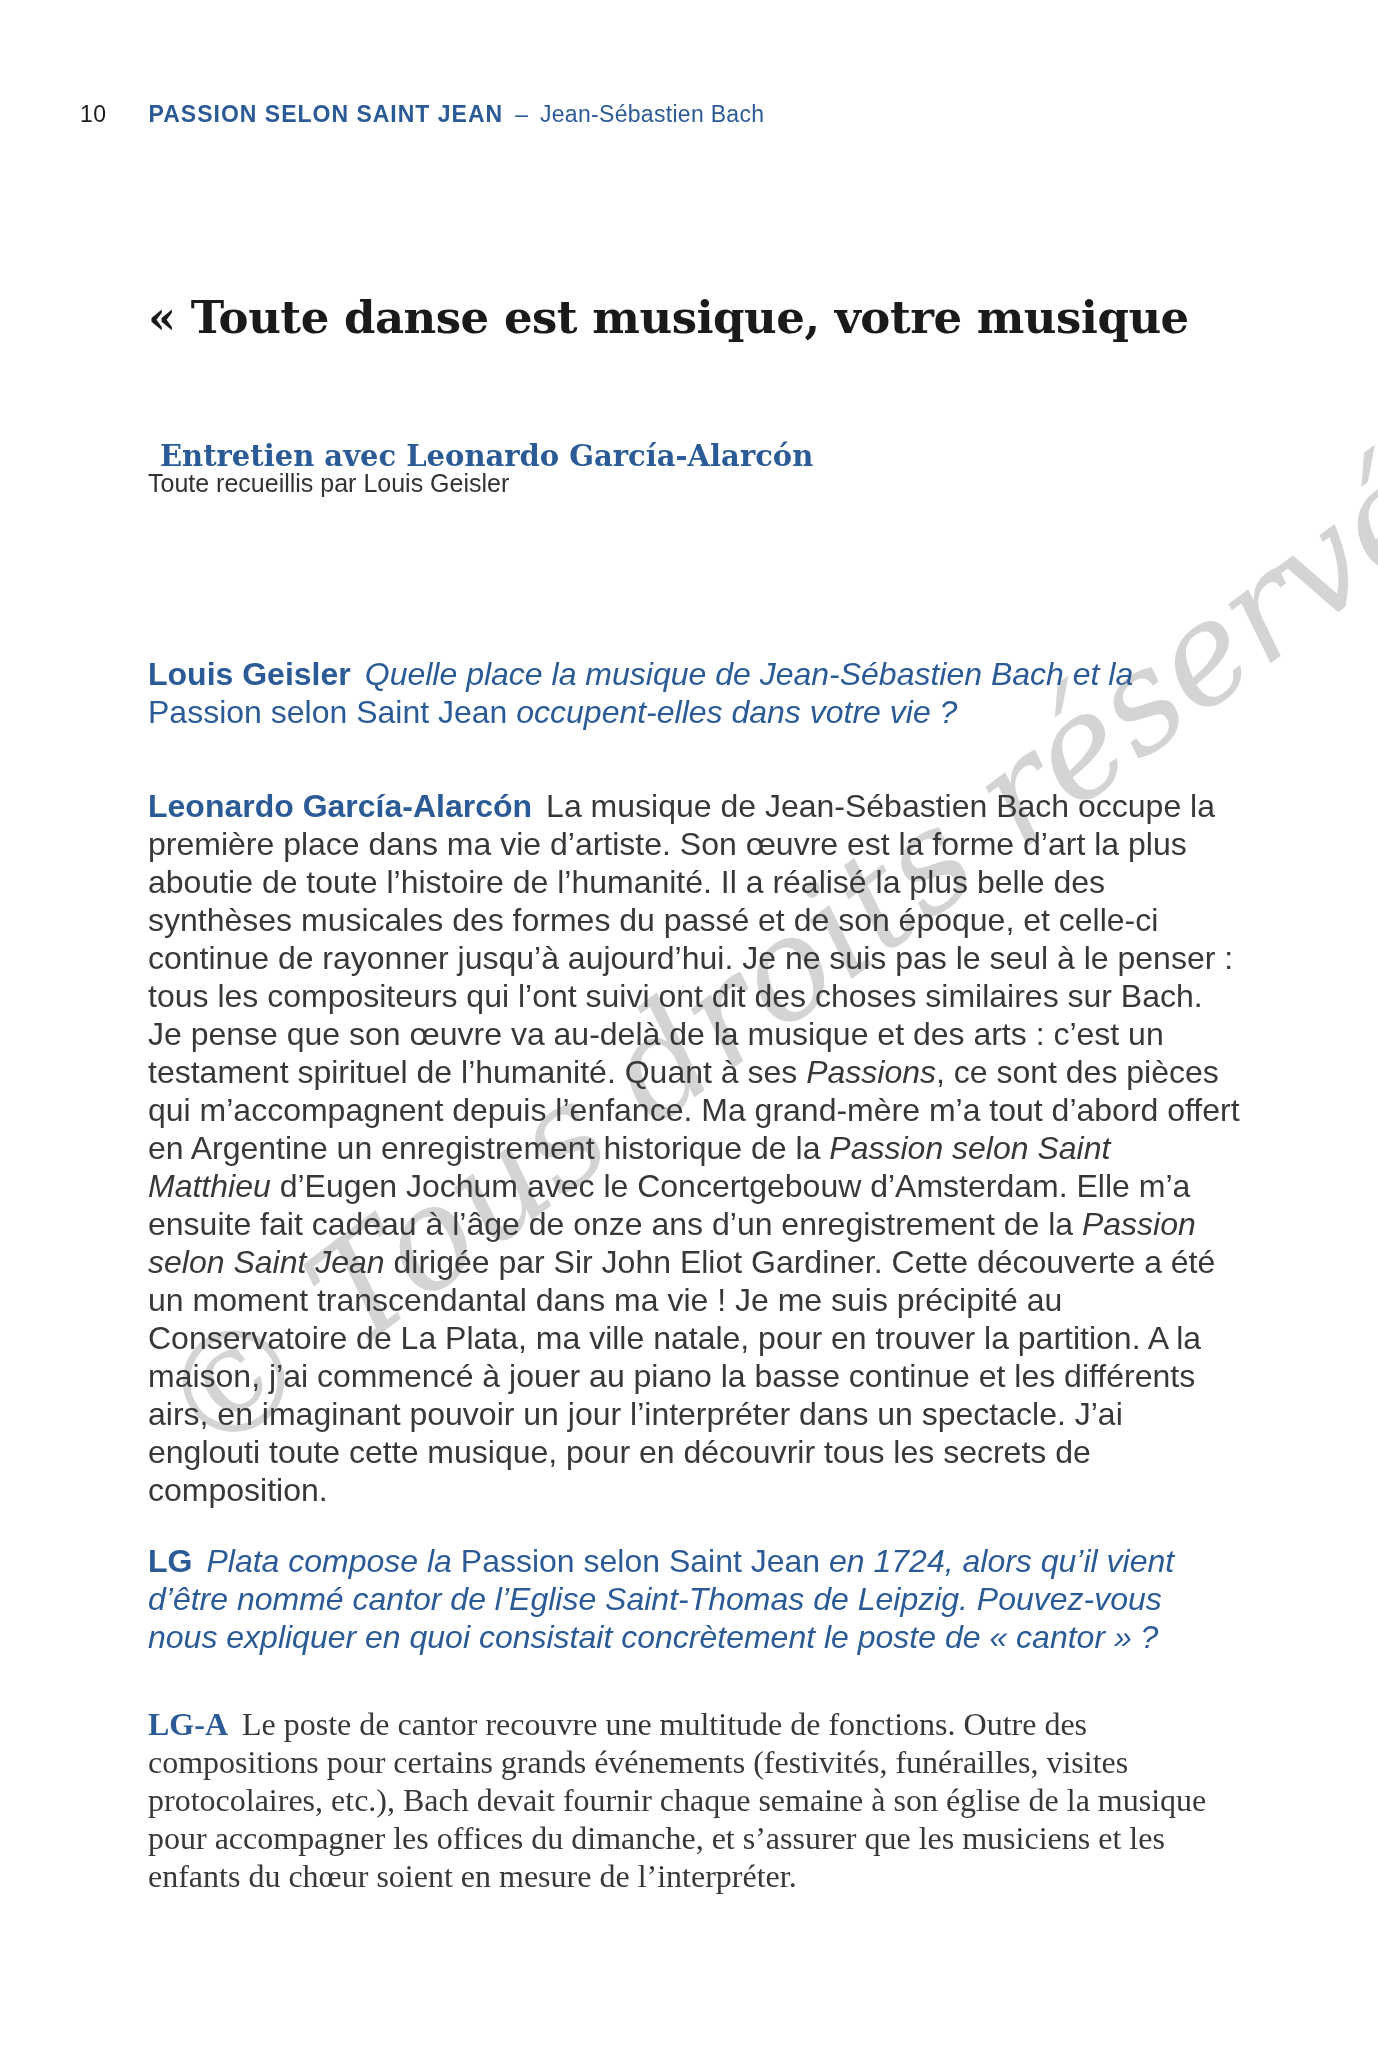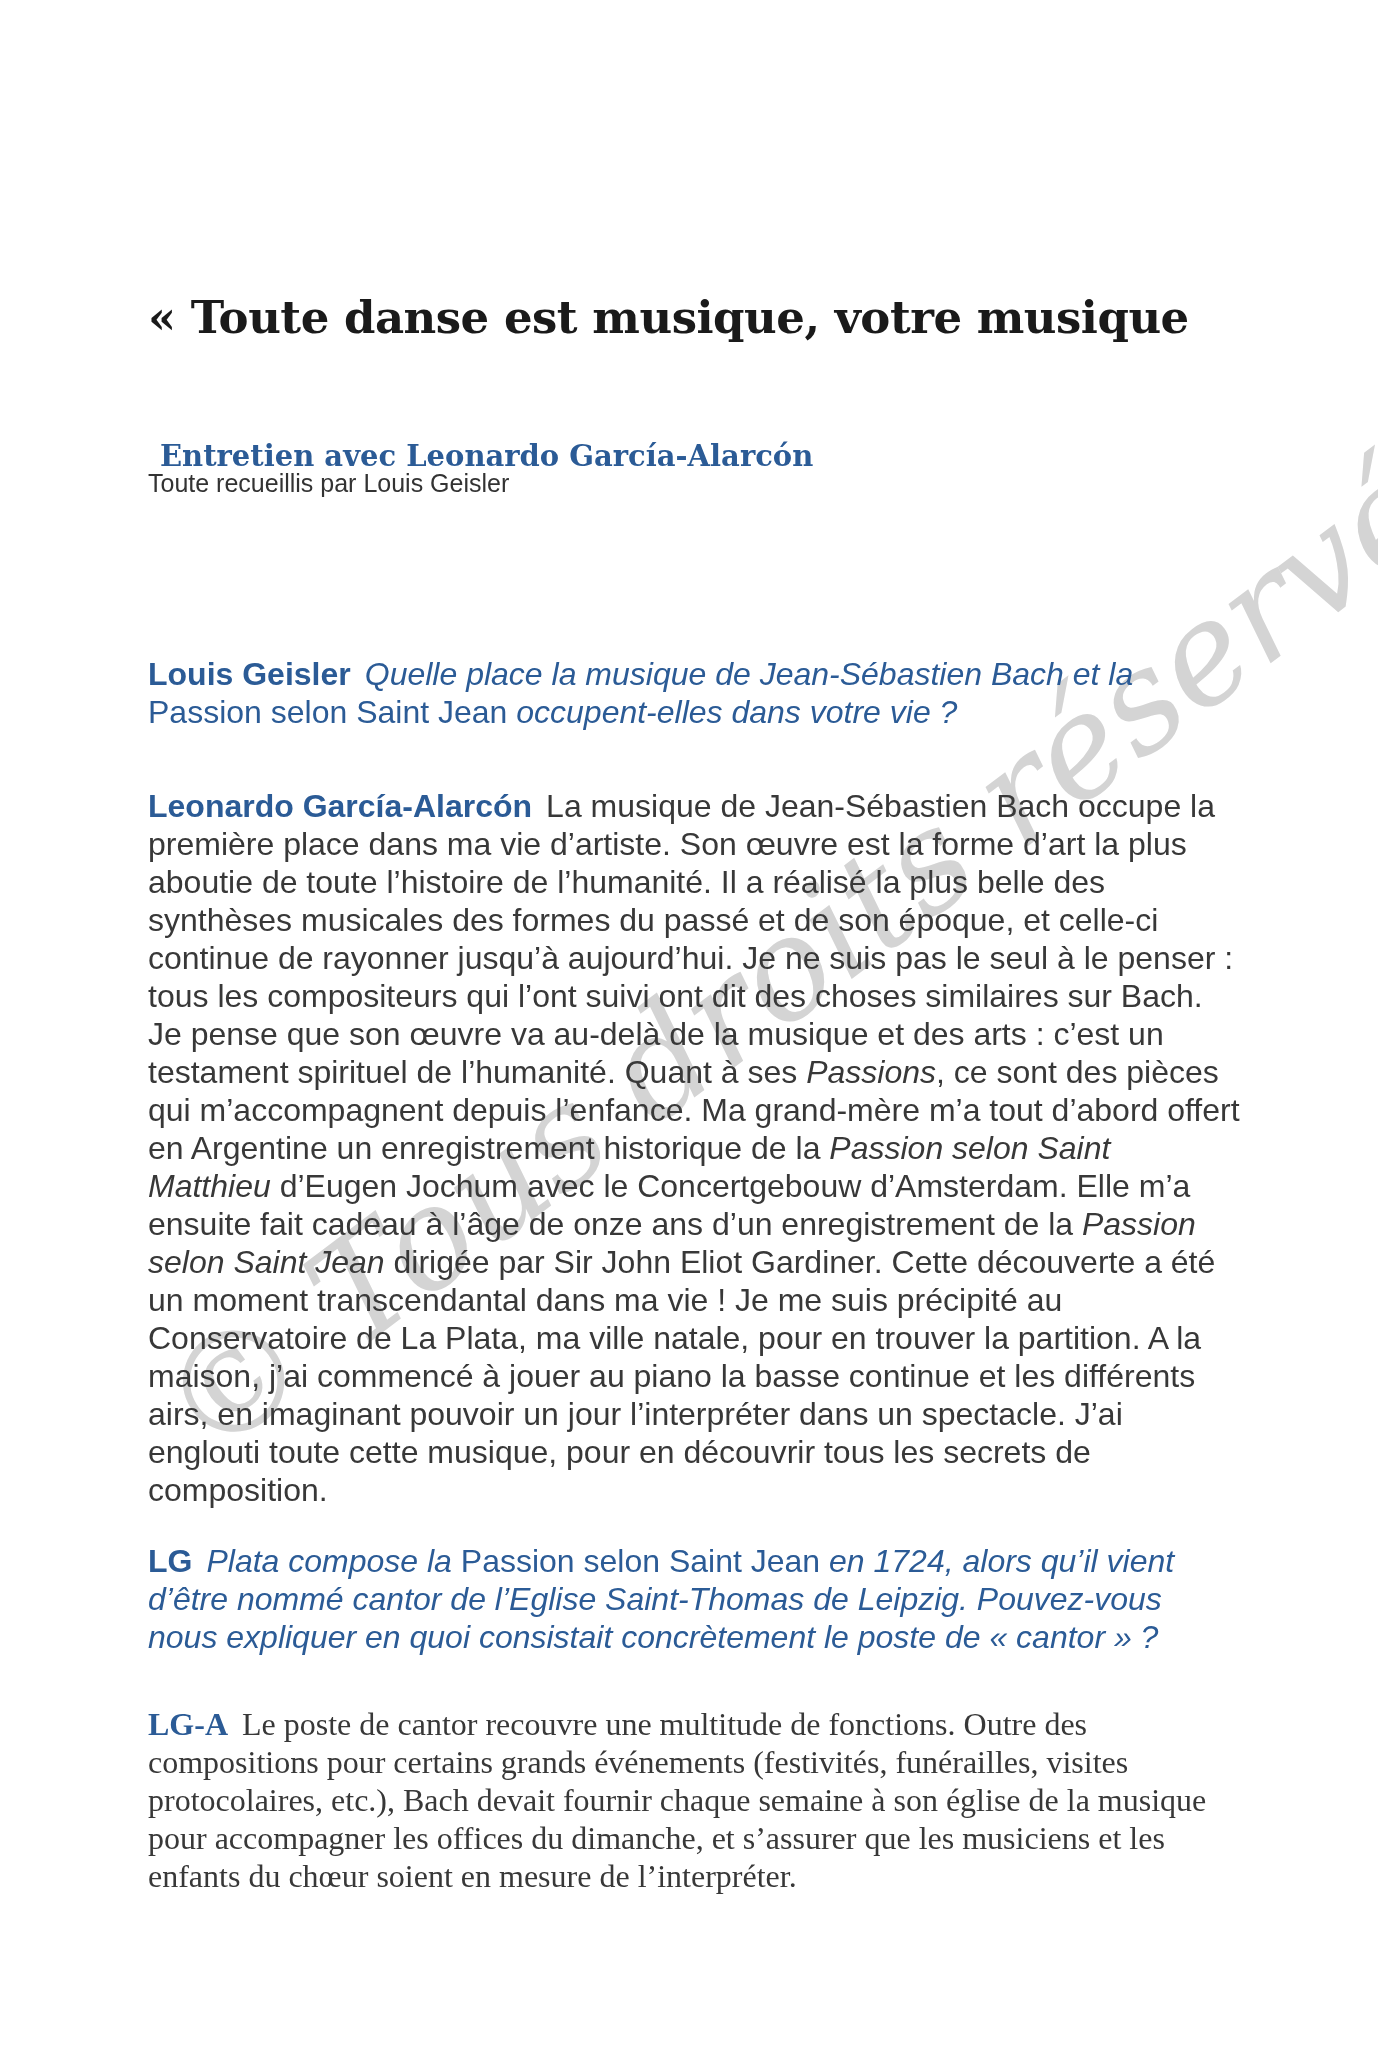--- a/index.html
+++ b/index.html
@@ -101,6 +101,12 @@
 
   <div class="watermark">© Tous droits réservés</div>
 
+  <header class="layer page-header">
+    <span class="page-number">10</span>
+    <span class="header-title">PASSION SELON SAINT JEAN</span>
+    <span class="header-sep">–</span>
+    <span class="header-author">Jean-Sébastien Bach</span>
+  </header>
 
   <h1 class="layer title">
     <span class="title-line">« Toute danse est musique, votre musique</span>

